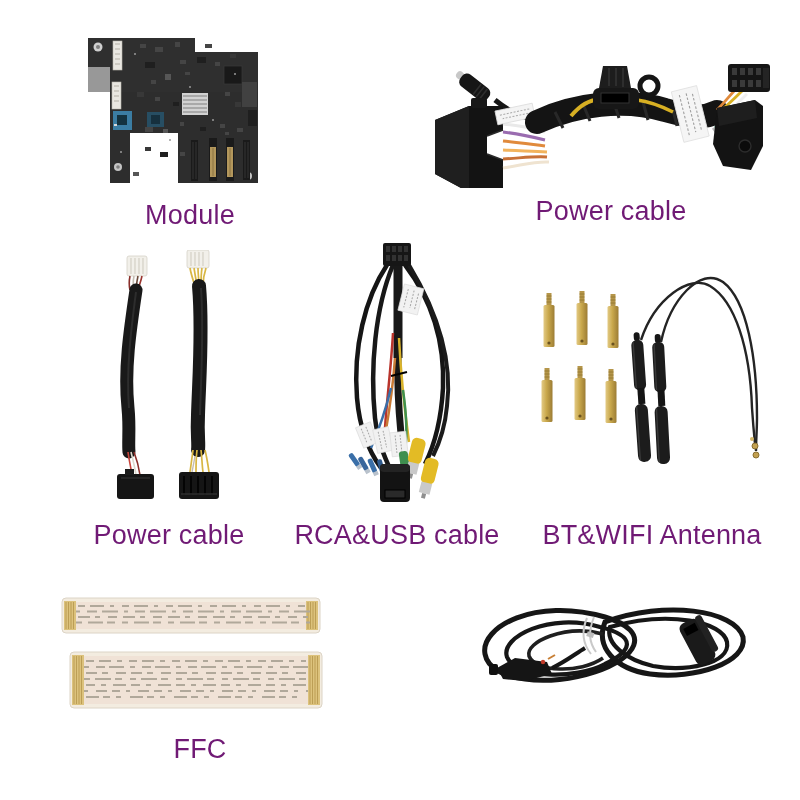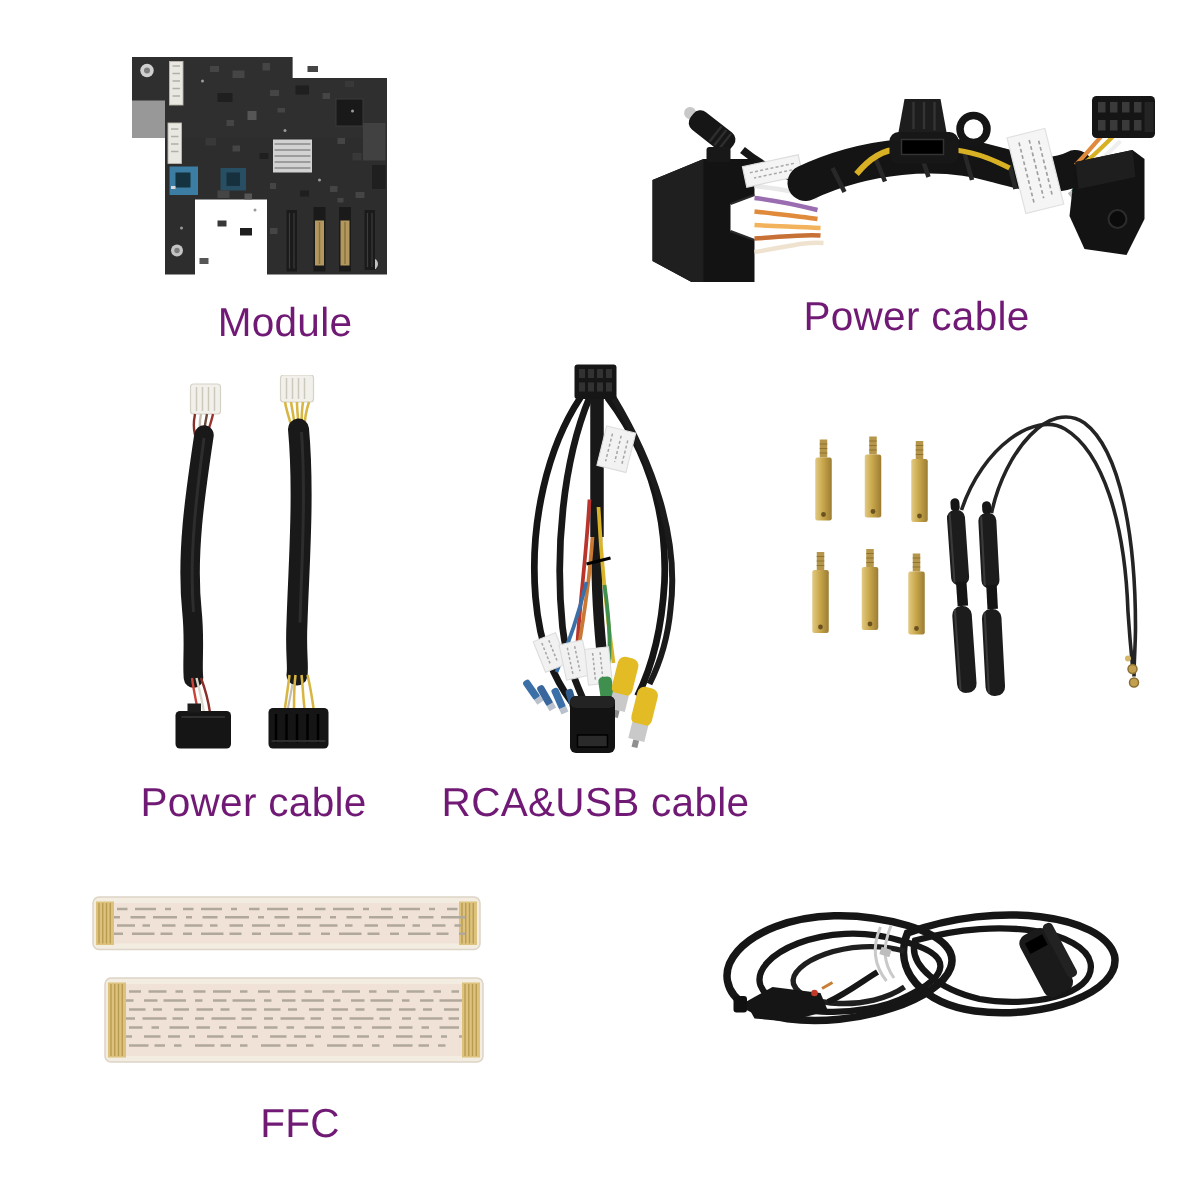--- a/index.html
+++ b/index.html
@@ -414,6 +414,7 @@
       <path d="M152,86 v46 M151,150 v54" stroke="#3a3a3a" stroke-width="1.4"></path>
     </g>
   </svg>
+  <div class="label" style="left:652px;top:521px">BT&amp;WIFI Antenna</div>
 
   <svg class="photo" style="left:60px;top:592px" width="270" height="124" viewBox="0 0 270 124">
 

